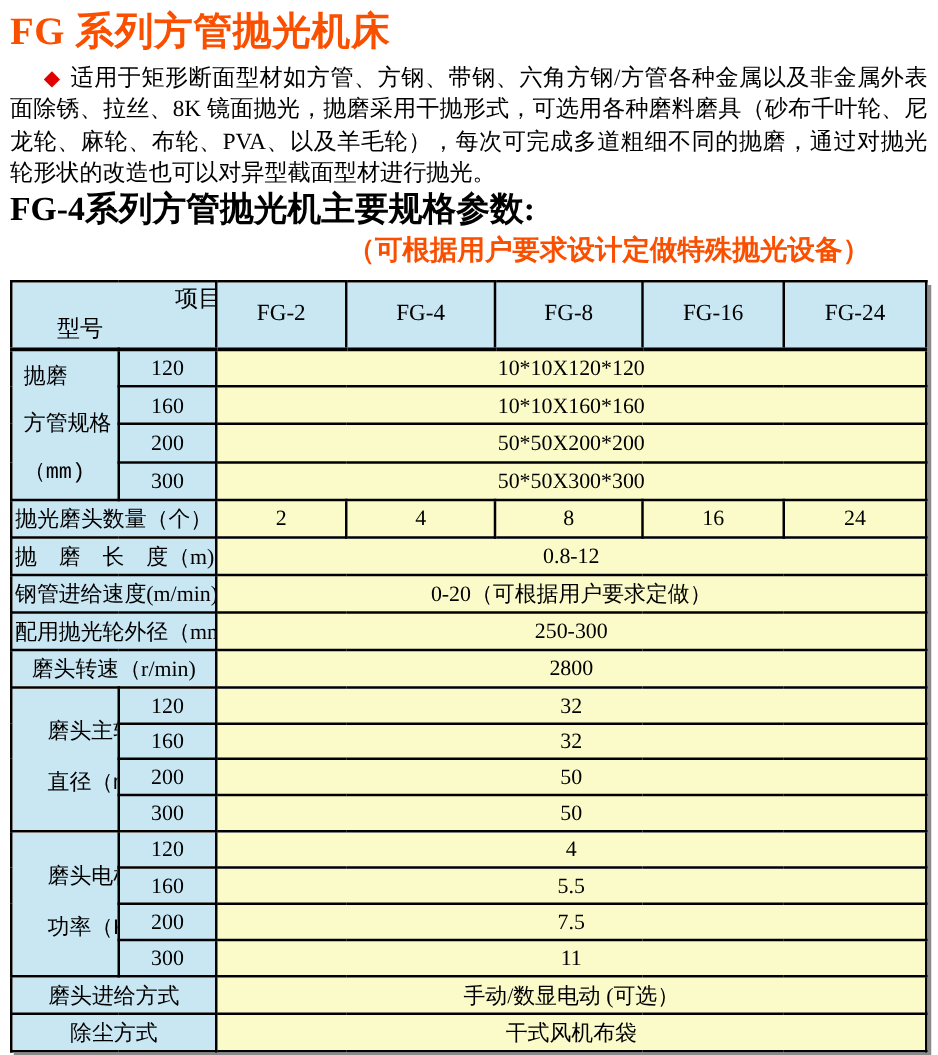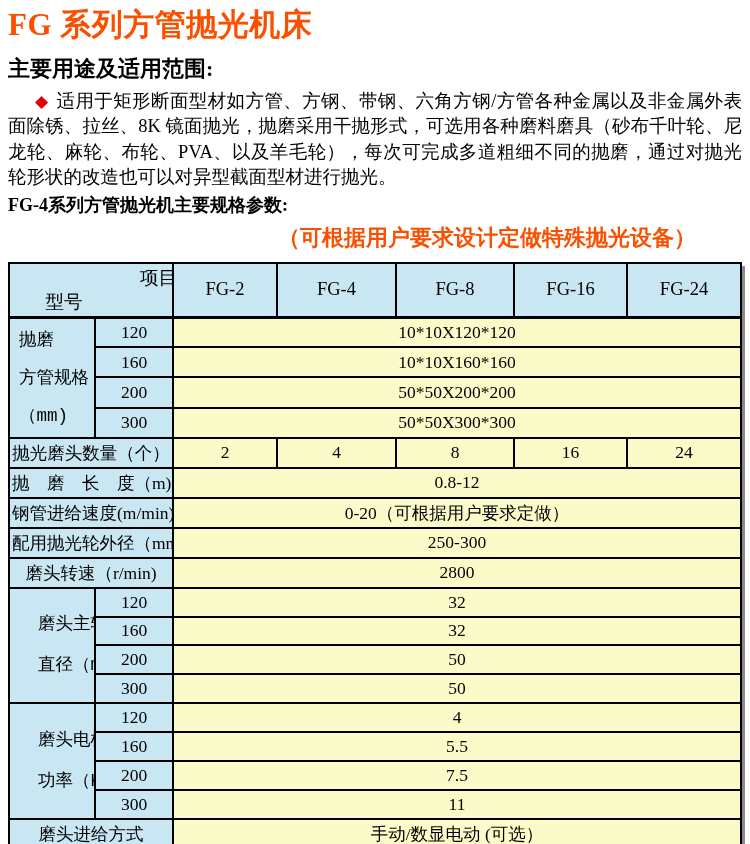--- a/index.html
+++ b/index.html
@@ -81,7 +81,6 @@
 
   <h1 class="title">FG 系列方管抛光机床</h1>
 
-  <h2 class="usage">主要用途及适用范围:</h2>
 
   <p class="intro"><span class="diamond">◆</span><span>适用于矩形断面型材如方管、方钢、带钢、六角方钢/方管各种金属以及非金属外表面除锈、拉丝、8K 镜面抛光，抛磨采用干抛形式，可选用各种磨料磨具（砂布千叶轮、尼龙轮、麻轮、布轮、PVA、以及羊毛轮），每次可完成多道粗细不同的抛磨，通过对抛光轮形状的改造也可以对异型截面型材进行抛光。</span></p>
 

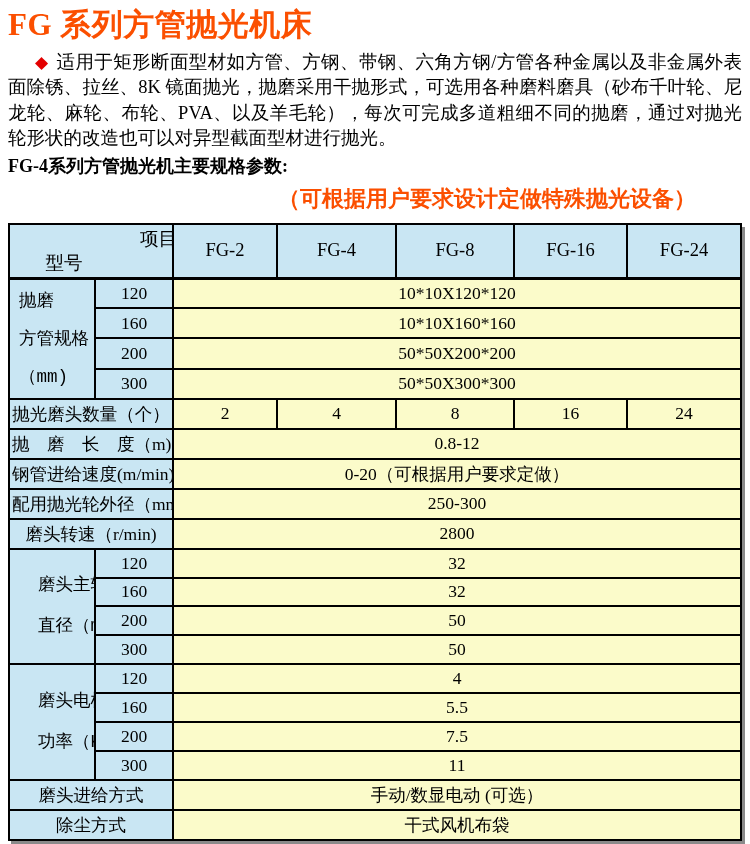--- a/index.html
+++ b/index.html
@@ -35,7 +35,7 @@
   .diamond { color: var(--bullet, #e30000); padding-right: 8px; font-size: 17px; }
   h3.specs {
     margin: 2px 0 0 0;
-    font-size: 18px; line-height: 24px;
+    font-size: 27px; line-height: 24px;
     font-weight: bold;
   }
   .note {

